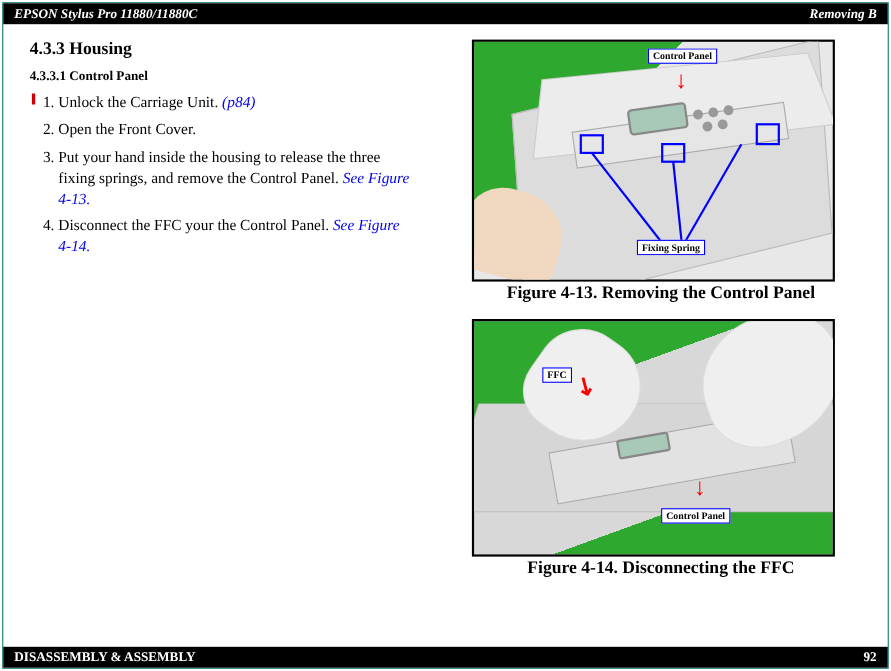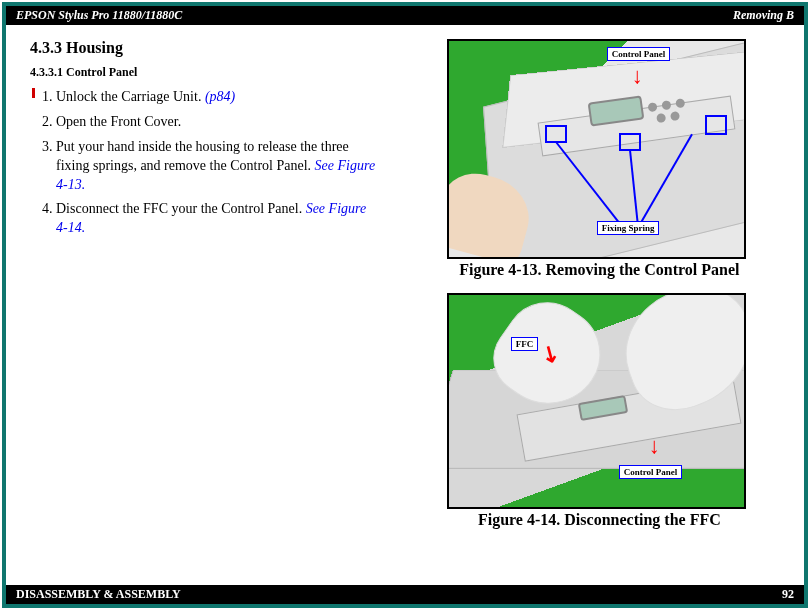--- a/index.html
+++ b/index.html
@@ -4,7 +4,7 @@
 <style>
   * { margin: 0; padding: 0; box-sizing: border-box; }
   body { font-family: "Times New Roman", Times, serif; background: #fff; width: 810px; height: 610px; overflow: hidden; }
-  .page-border { border: 4px solid #0f766e; width: 806px; height: 606px; margin: 2px; position: relative; }
+  .page-border { border: 1px solid #0f766e; width: 806px; height: 606px; margin: 2px; position: relative; }
   .header-bar { background: #000; color: #fff; display: flex; justify-content: space-between; padding: 2px 10px; font-style: italic; font-weight: bold; font-size: 12px; }
   .footer-bar { background: #000; color: #fff; display: flex; justify-content: space-between; padding: 2px 10px; font-weight: bold; font-size: 12px; position: absolute; bottom: 0; left: 0; right: 0; }
   .content { display: flex; padding: 14px 24px 0 24px; gap: 42px; }

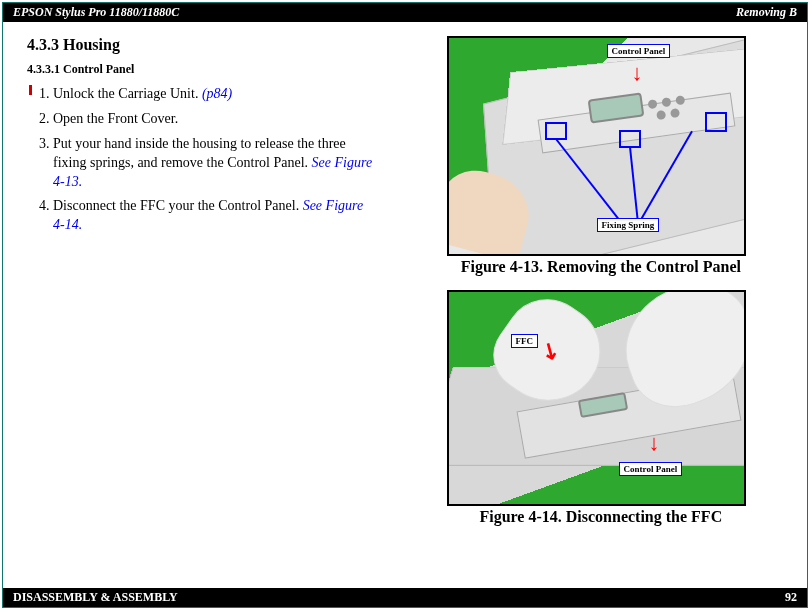--- a/index.html
+++ b/index.html
@@ -16,7 +16,7 @@
   ol.steps li { margin-bottom: 6px; line-height: 1.35; font-size: 14px; }
   .link { color: #0000ee; font-style: italic; }
   .rev-mark { position: absolute; left: 26px; top: 82px; width: 3px; height: 10px; background: #d00000; }
-  .figure { border: 2px solid #000; width: 299px; position: relative; overflow: hidden; margin-left: 28px; }
+  .figure { border: 2px solid #000; width: 330px; position: relative; overflow: hidden; margin-left: 10px; }
   .figure-1 { height: 220px; background: linear-gradient(135deg, #2fa82f 0 35%, #e8e8e8 35% 100%); }
   .figure-2 { height: 216px; margin-top: 14px; background: linear-gradient(160deg, #2fa82f 0 28%, #d8d8d8 28% 72%, #2fa82f 72% 100%); }
   .caption { text-align: center; font-size: 16px; font-weight: bold; margin-top: 2px; }

